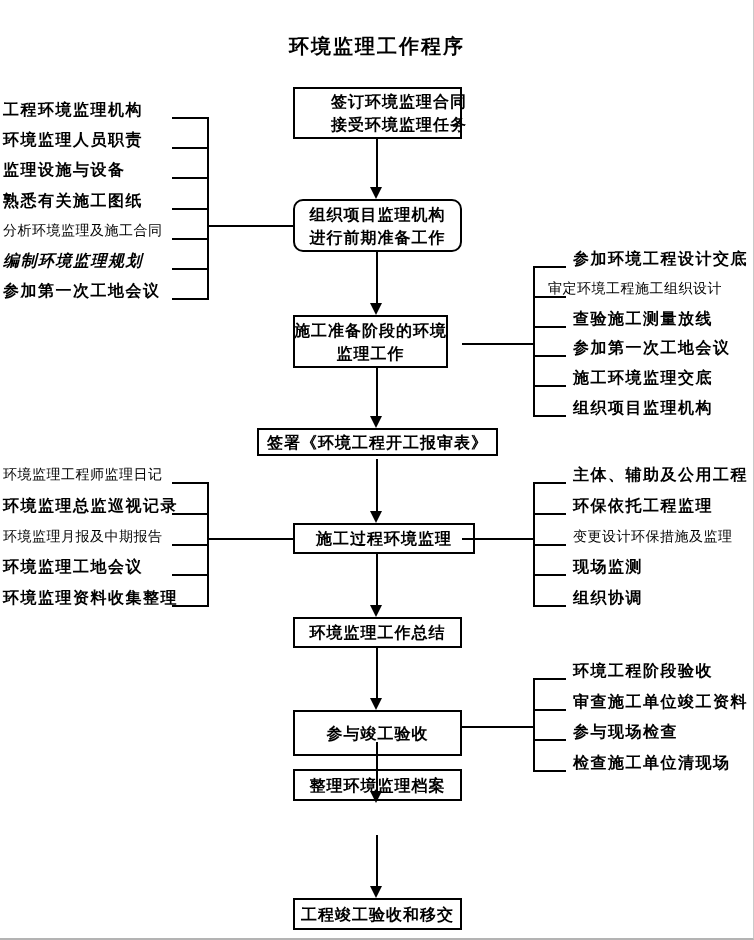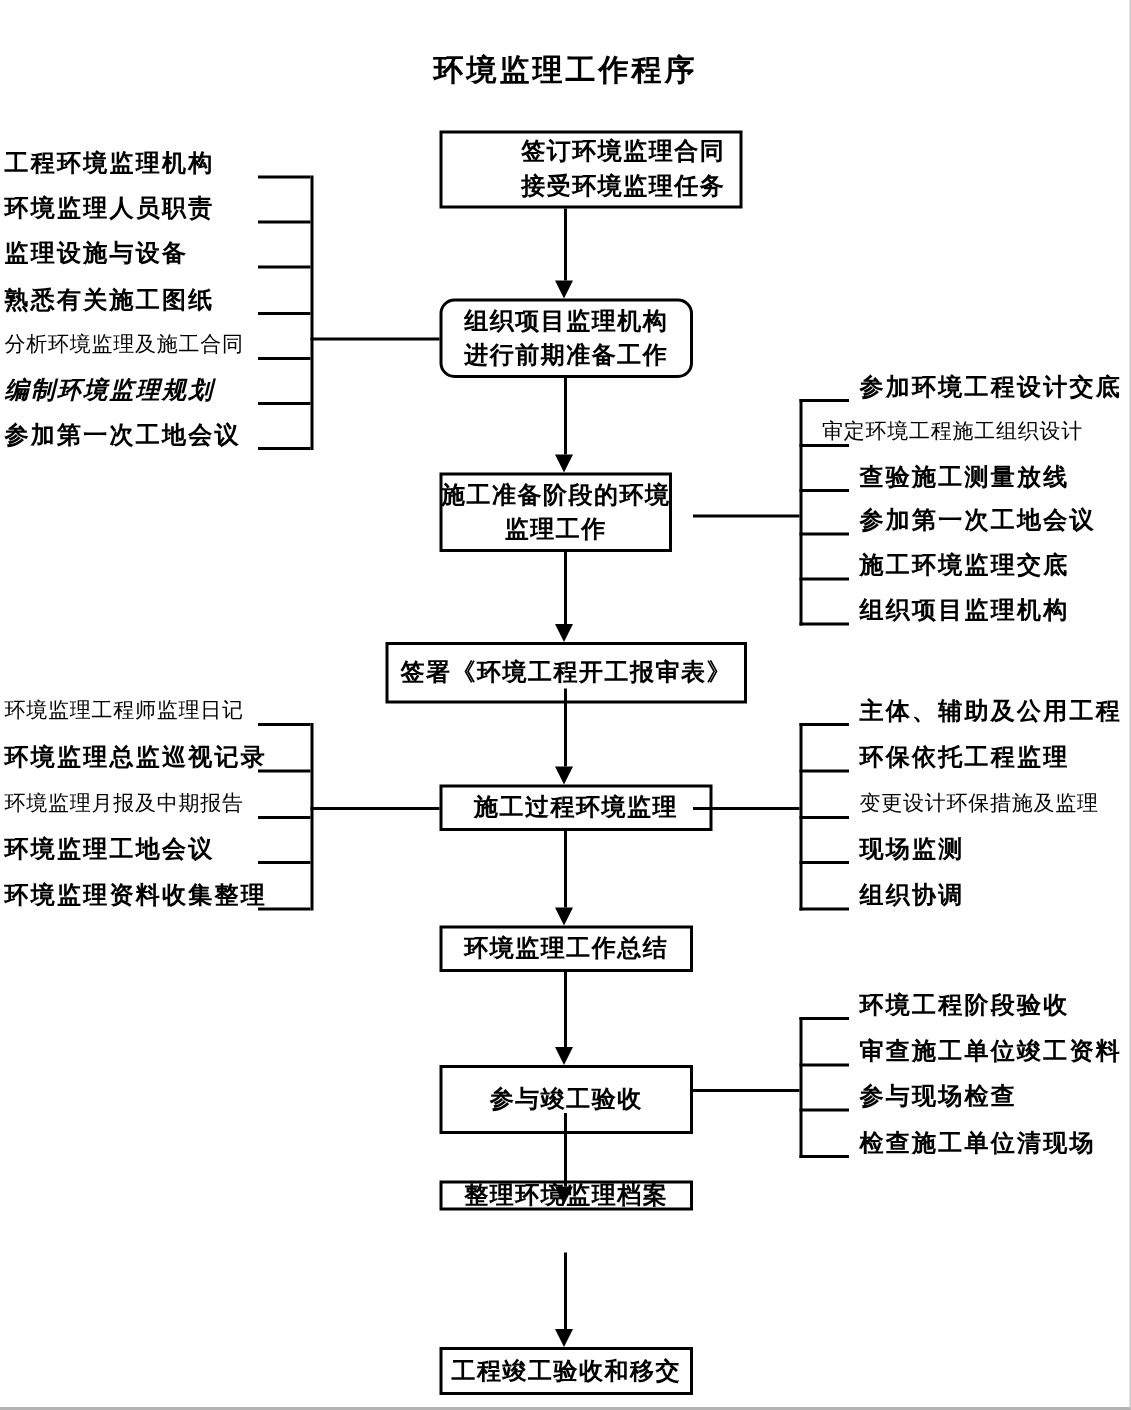--- a/index.html
+++ b/index.html
@@ -39,7 +39,7 @@
 <div id="canvas">
   <div id="title">环境监理工作程序</div>
   <div id="diagram">
-      <div class="flow-box" style="left: 293px; top: 87px; width: 202px; height: 52px; padding-left: 43px;">
+      <div class="flow-box" style="left: 293px; top: 87px; width: 169px; height: 52px; padding-left: 43px;">
         <div>签订环境监理合同</div>
         <div>接受环境监理任务</div>
       </div>

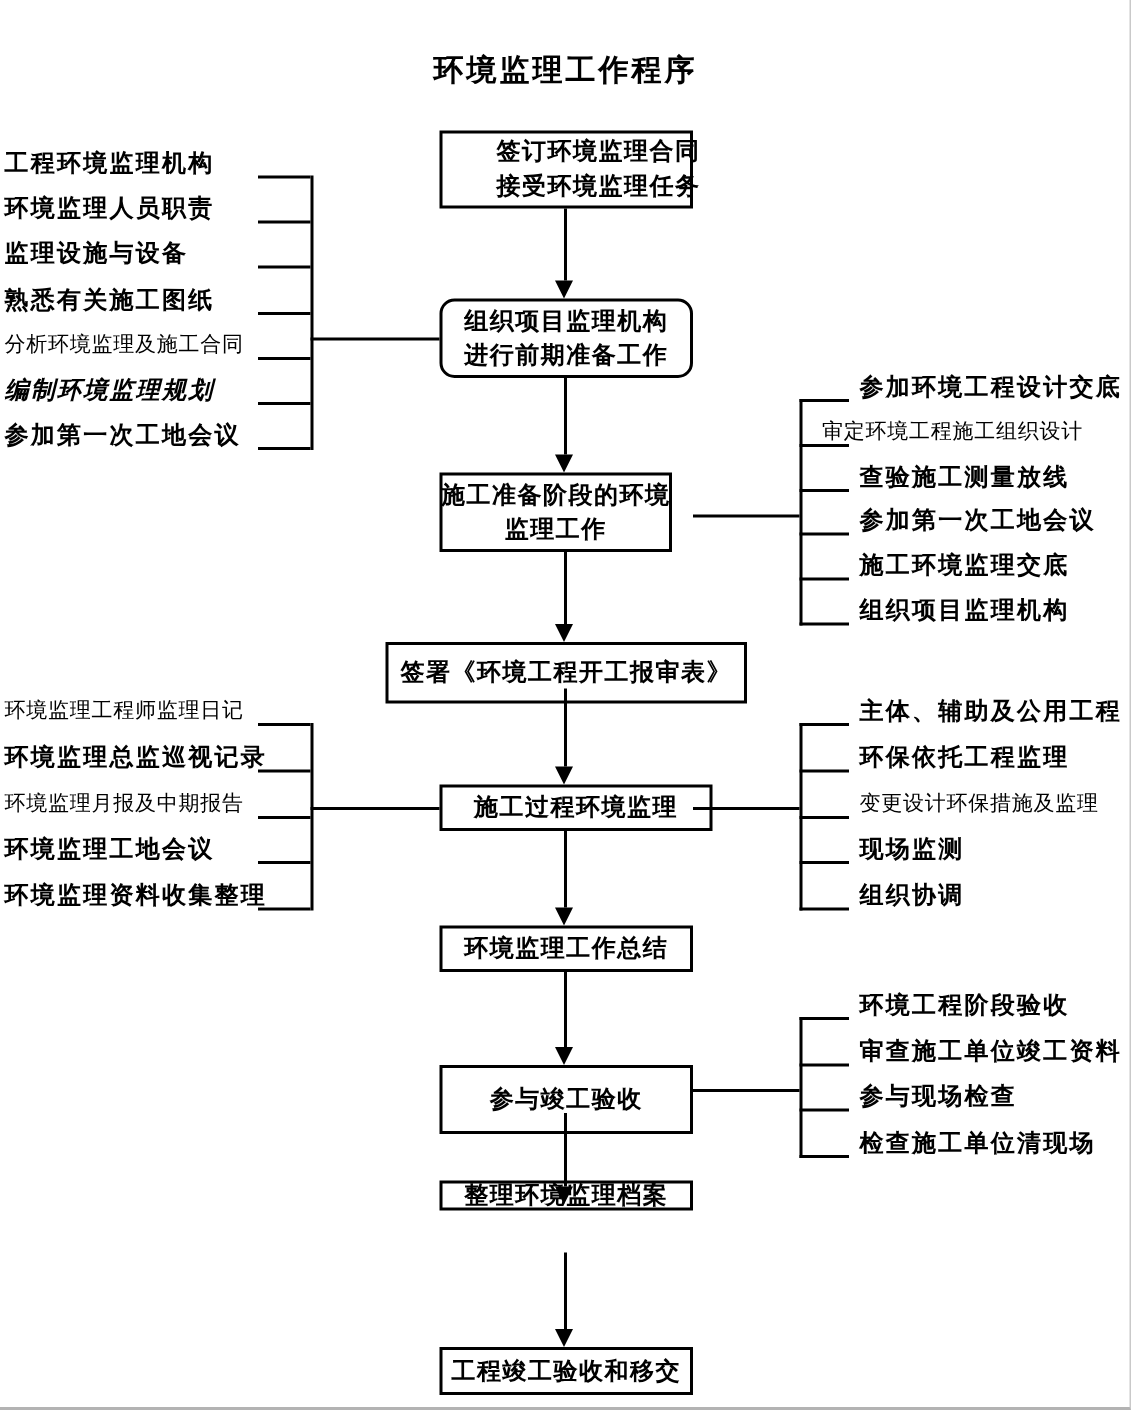--- a/index.html
+++ b/index.html
@@ -51,7 +51,7 @@
         <div>施工准备阶段的环境</div>
         <div>监理工作</div>
       </div>
-      <div class="flow-box" style="left: 257px; top: 428px; width: 241px; height: 41px;">
+      <div class="flow-box" style="left: 257px; top: 428px; width: 241px; height: 28px;">
         <div>签署《环境工程开工报审表》</div>
       </div>
       <div class="flow-box" style="left: 293px; top: 523px; width: 182px; height: 31px;">

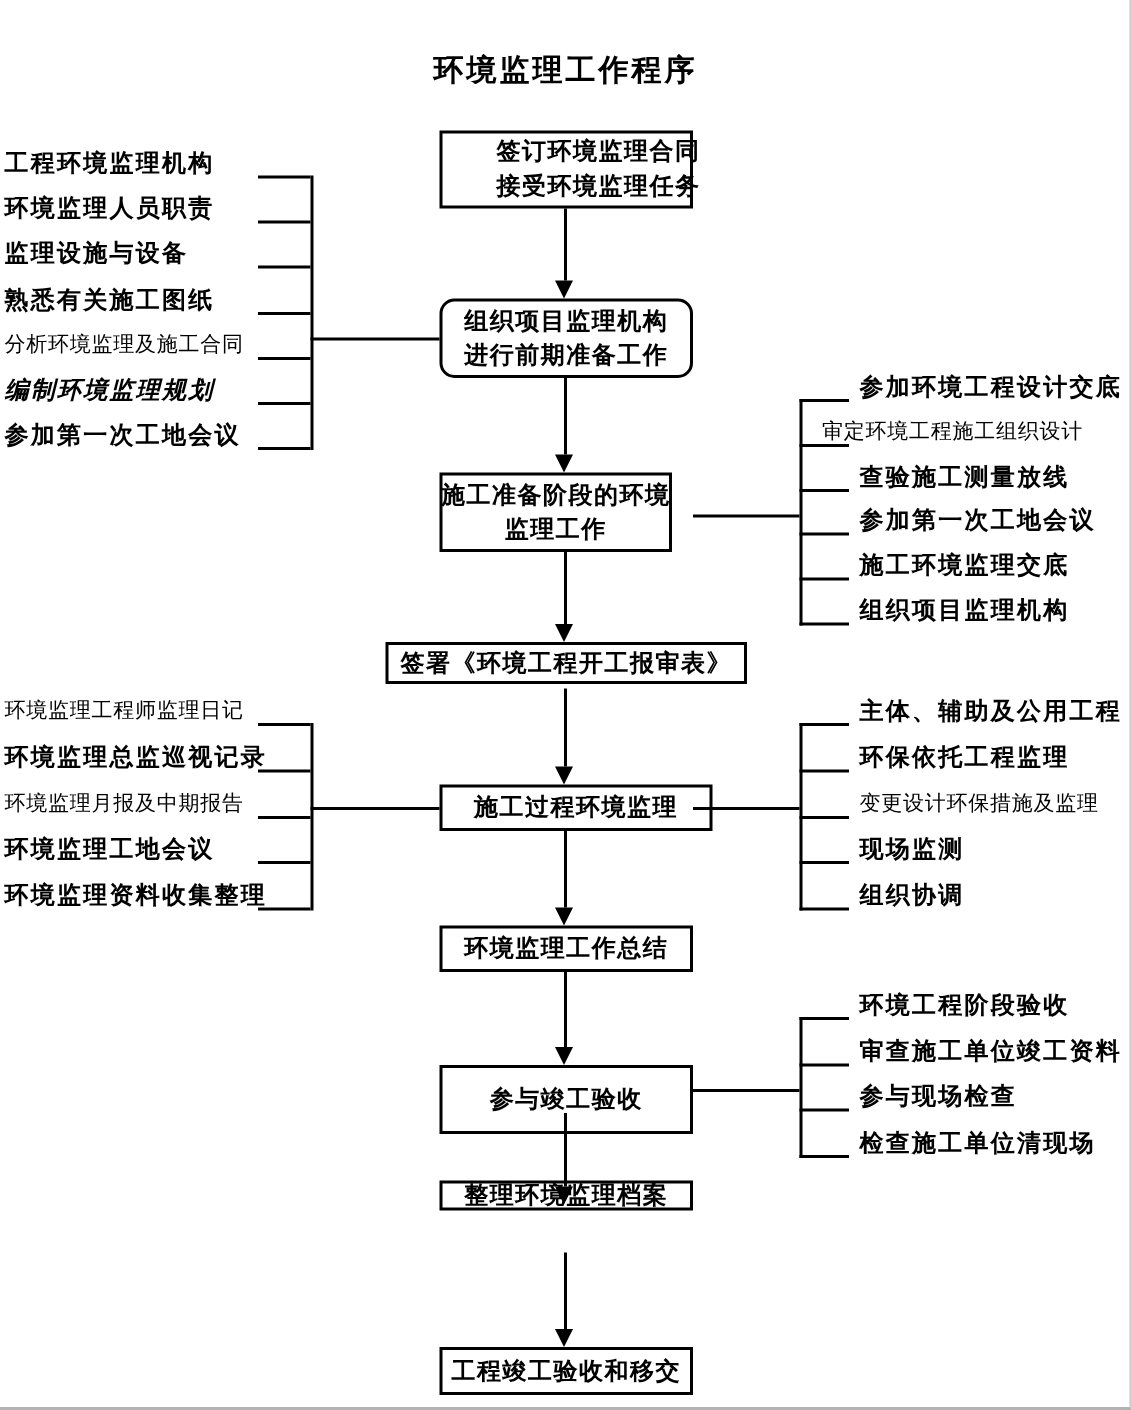--- a/index.html
+++ b/index.html
@@ -63,7 +63,7 @@
       <div class="flow-box" style="left: 293px; top: 710px; width: 169px; height: 46px;">
         <div>参与竣工验收</div>
       </div>
-      <div class="flow-box" style="left: 293px; top: 787px; width: 169px; height: 20px;">
+      <div class="flow-box" style="left: 293px; top: 769px; width: 169px; height: 32px;">
         <div>整理环境监理档案</div>
       </div>
       <div class="flow-box" style="left: 293px; top: 898px; width: 169px; height: 32px;">

